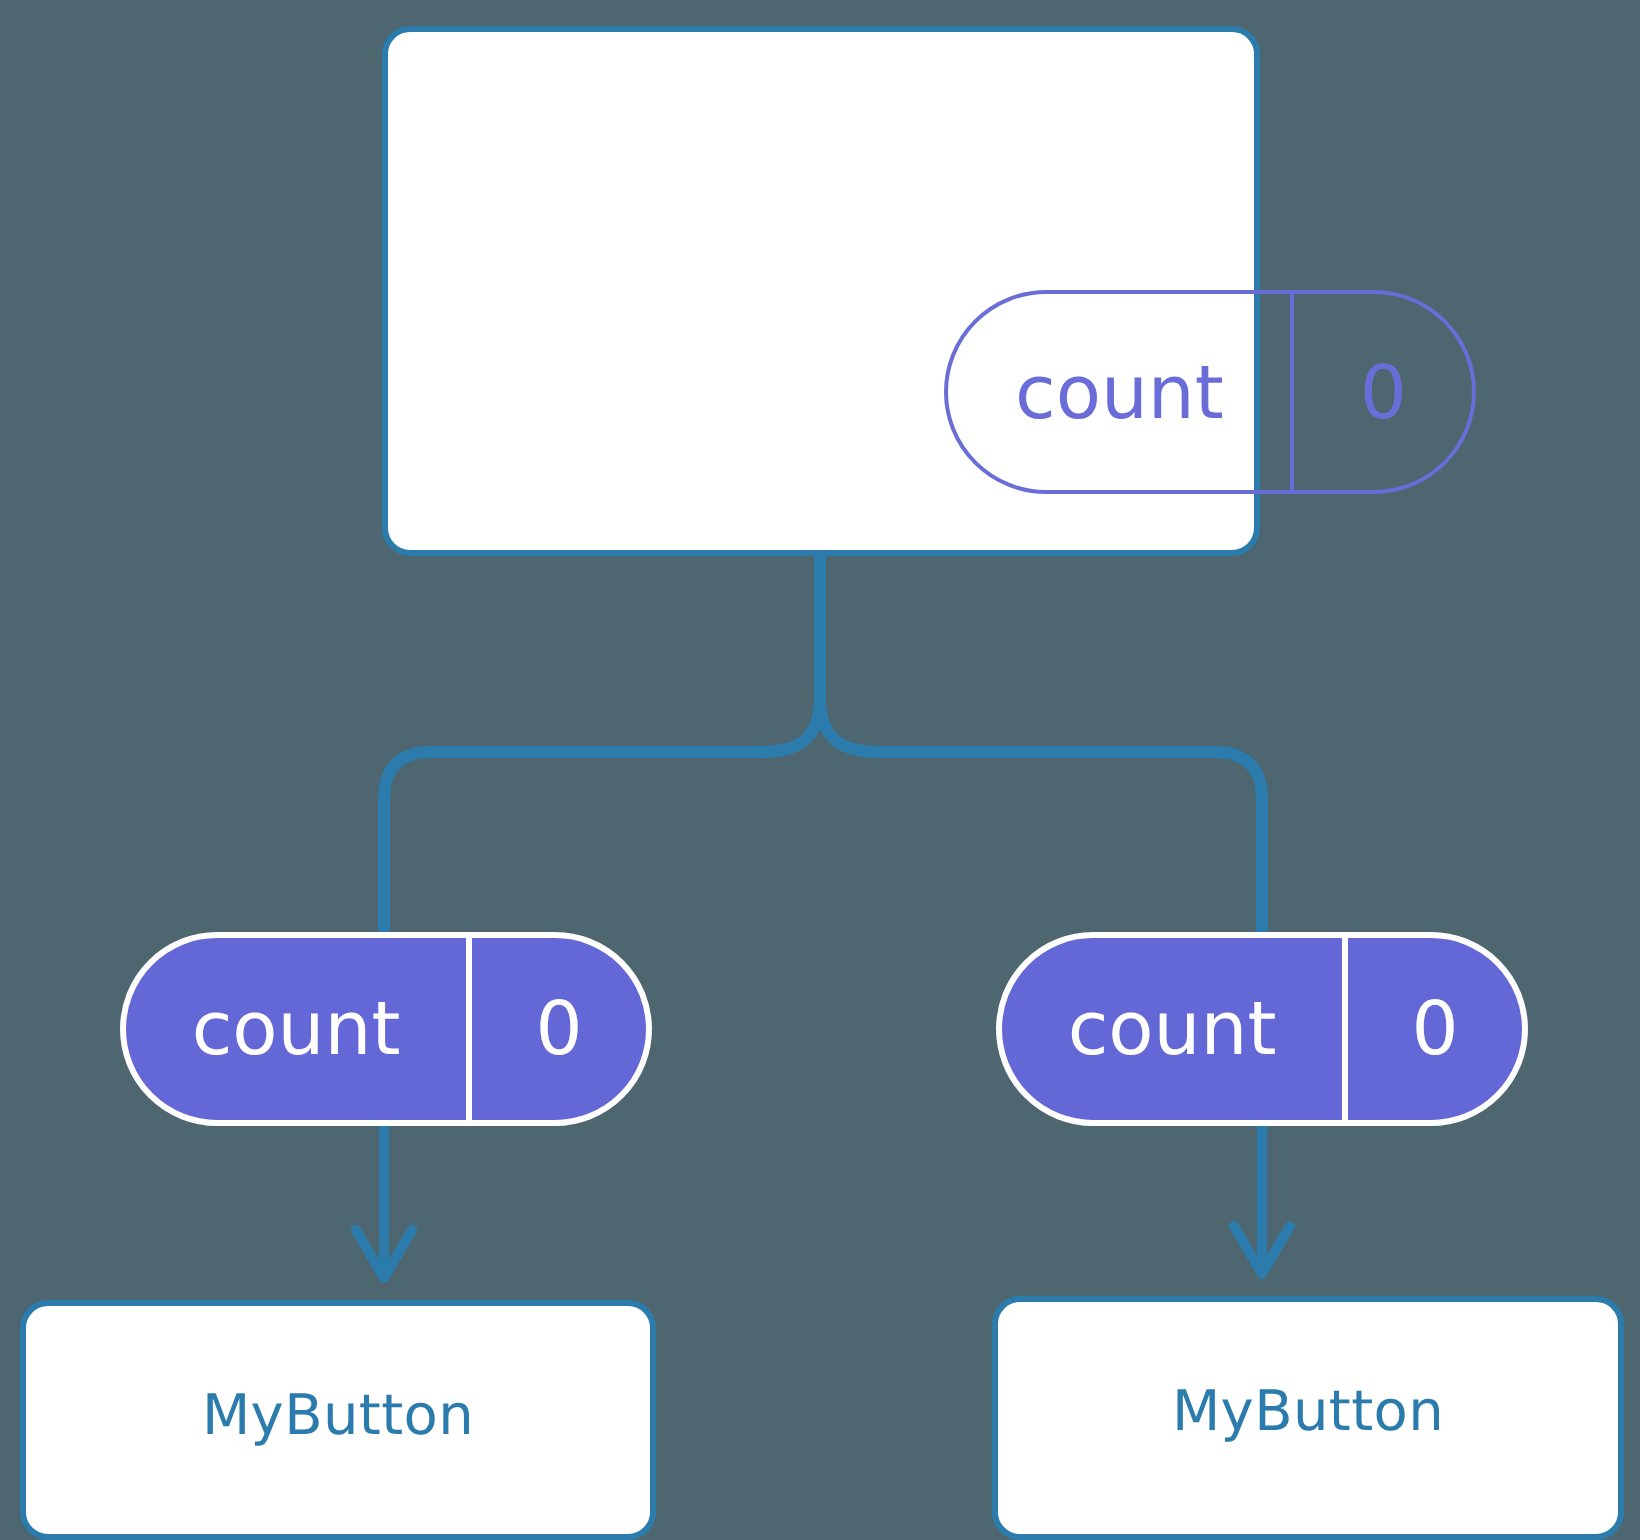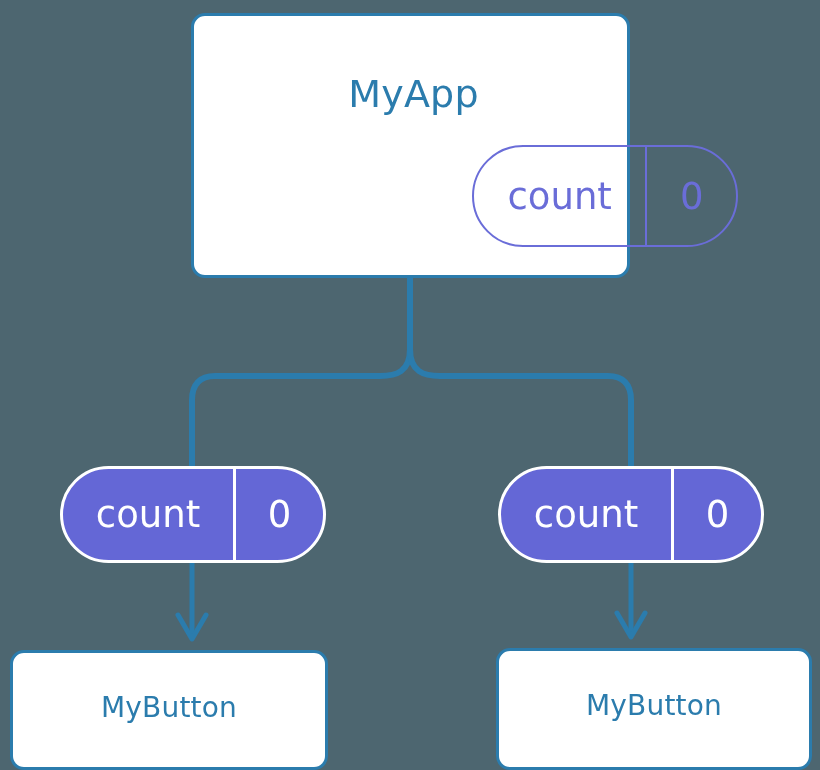--- a/index.html
+++ b/index.html
@@ -174,7 +174,6 @@
   </svg>
 
   <div class="component-box" id="root-component">
-    <div id="root-title">MyApp</div>
 
     <div class="state-pill outlined" id="root-state-pill">
       <div class="pill-key">count</div>

